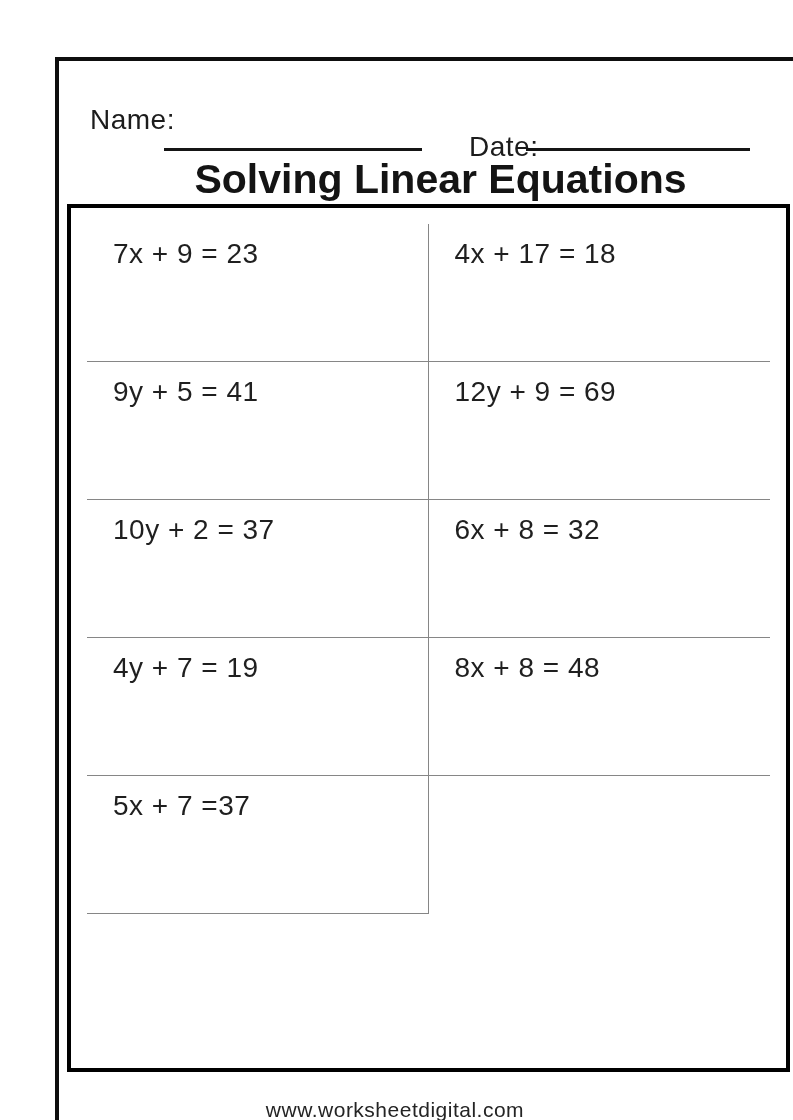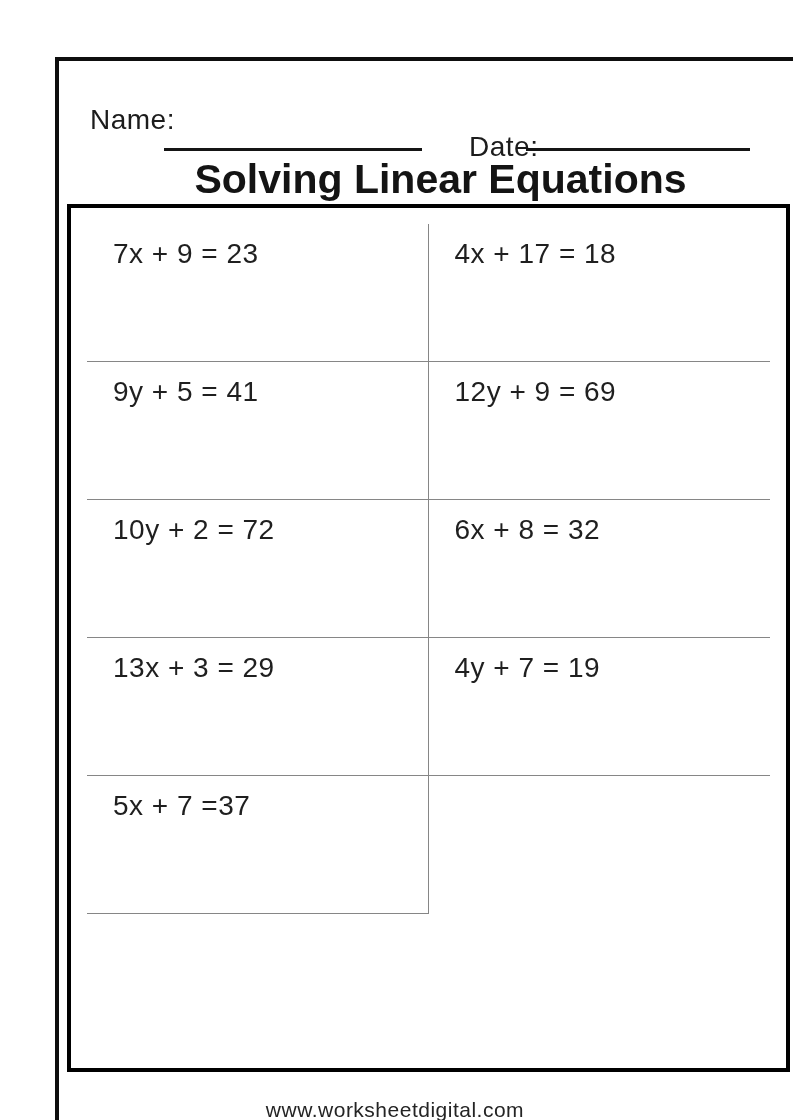--- a/index.html
+++ b/index.html
@@ -119,7 +119,7 @@
       <div class="cell"><span class="equation">4x + 17 = 18</span></div>
       <div class="cell"><span class="equation">9y + 5 = 41</span></div>
       <div class="cell"><span class="equation">12y + 9 = 69</span></div>
-      <div class="cell"><span class="equation">10y + 2 = 72</span></div>
+      <div class="cell"><span class="equation">10y + 2 = 37</span></div>
       <div class="cell"><span class="equation">6x + 8 = 32</span></div>
       <div class="cell"><span class="equation">13x + 3 = 29</span></div>
       <div class="cell"><span class="equation">4y + 7 = 19</span></div>

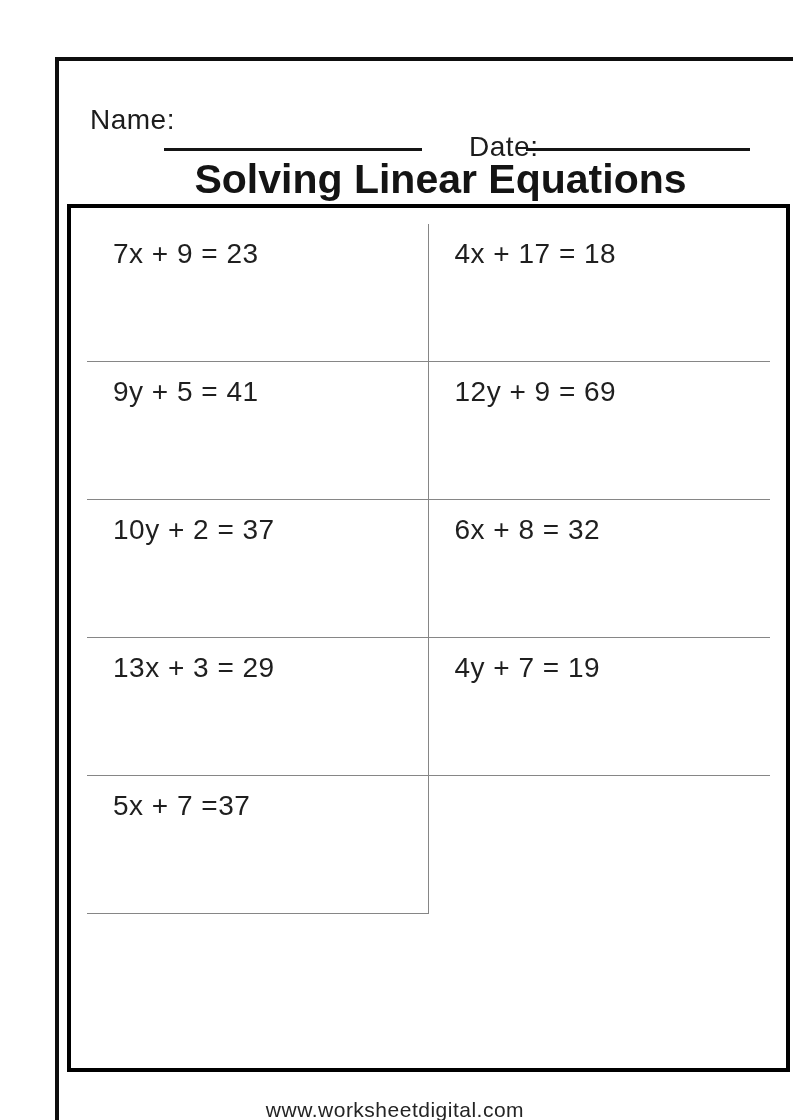--- a/index.html
+++ b/index.html
@@ -121,7 +121,6 @@
       <div class="cell"><span class="equation">12y + 9 = 69</span></div>
       <div class="cell"><span class="equation">10y + 2 = 37</span></div>
       <div class="cell"><span class="equation">6x + 8 = 32</span></div>
-      <div class="cell"><span class="equation">13x + 3 = 29</span></div>
       <div class="cell"><span class="equation">4y + 7 = 19</span></div>
       <div class="cell"><span class="equation">5x + 7 =37</span></div>
     </div>

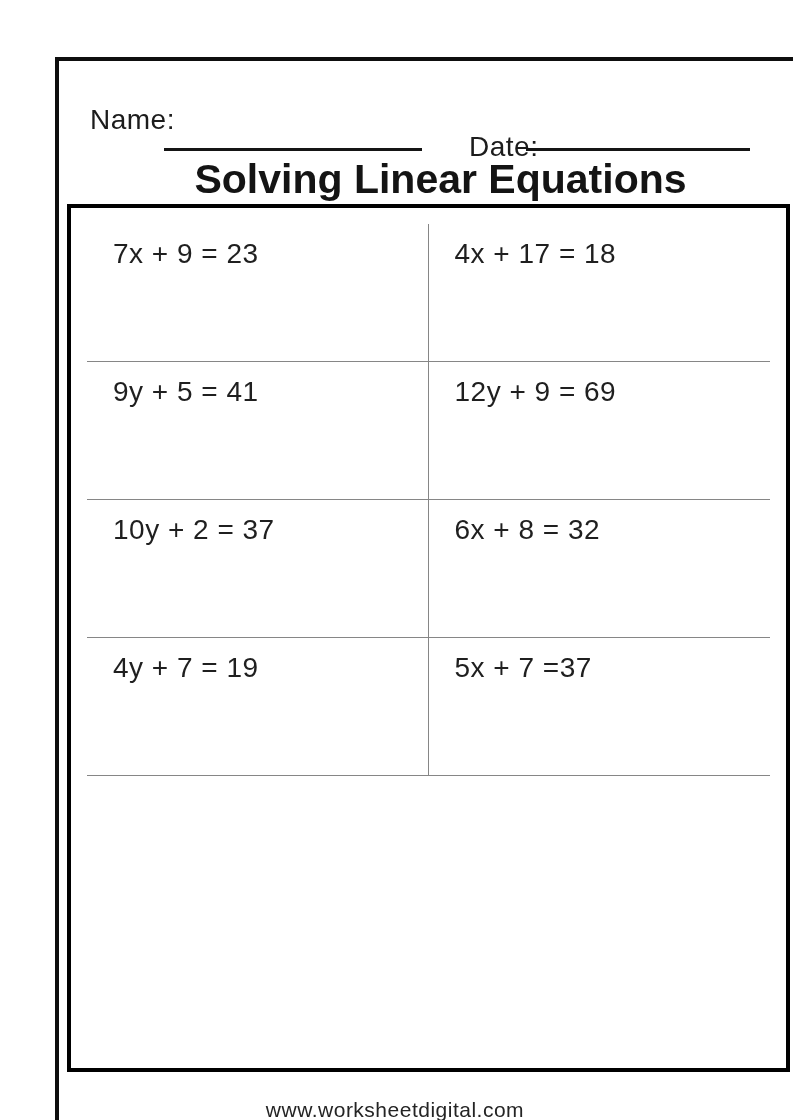--- a/index.html
+++ b/index.html
@@ -122,6 +122,7 @@
       <div class="cell"><span class="equation">10y + 2 = 37</span></div>
       <div class="cell"><span class="equation">6x + 8 = 32</span></div>
       <div class="cell"><span class="equation">4y + 7 = 19</span></div>
+      <div class="cell"><span class="equation">8x + 8 = 48</span></div>
       <div class="cell"><span class="equation">5x + 7 =37</span></div>
     </div>
 

